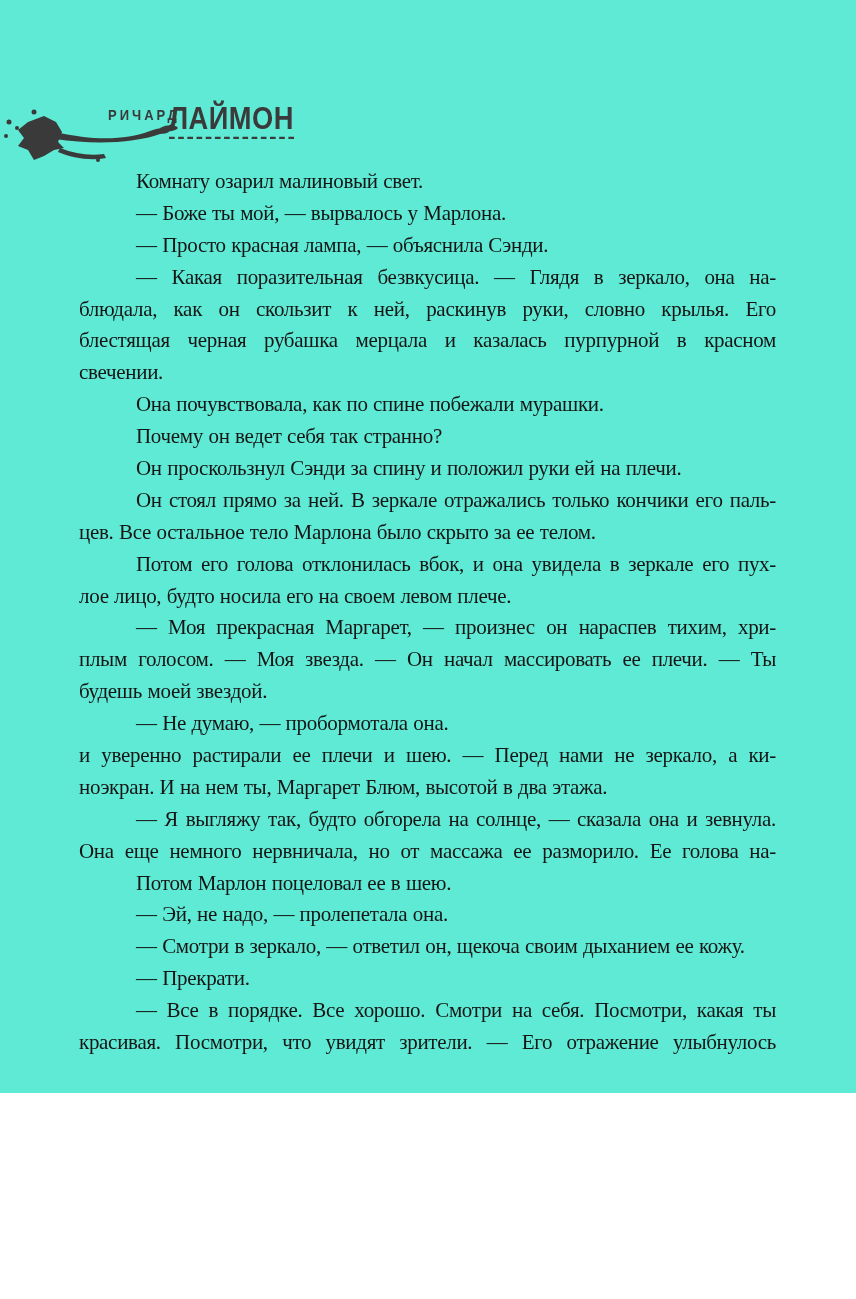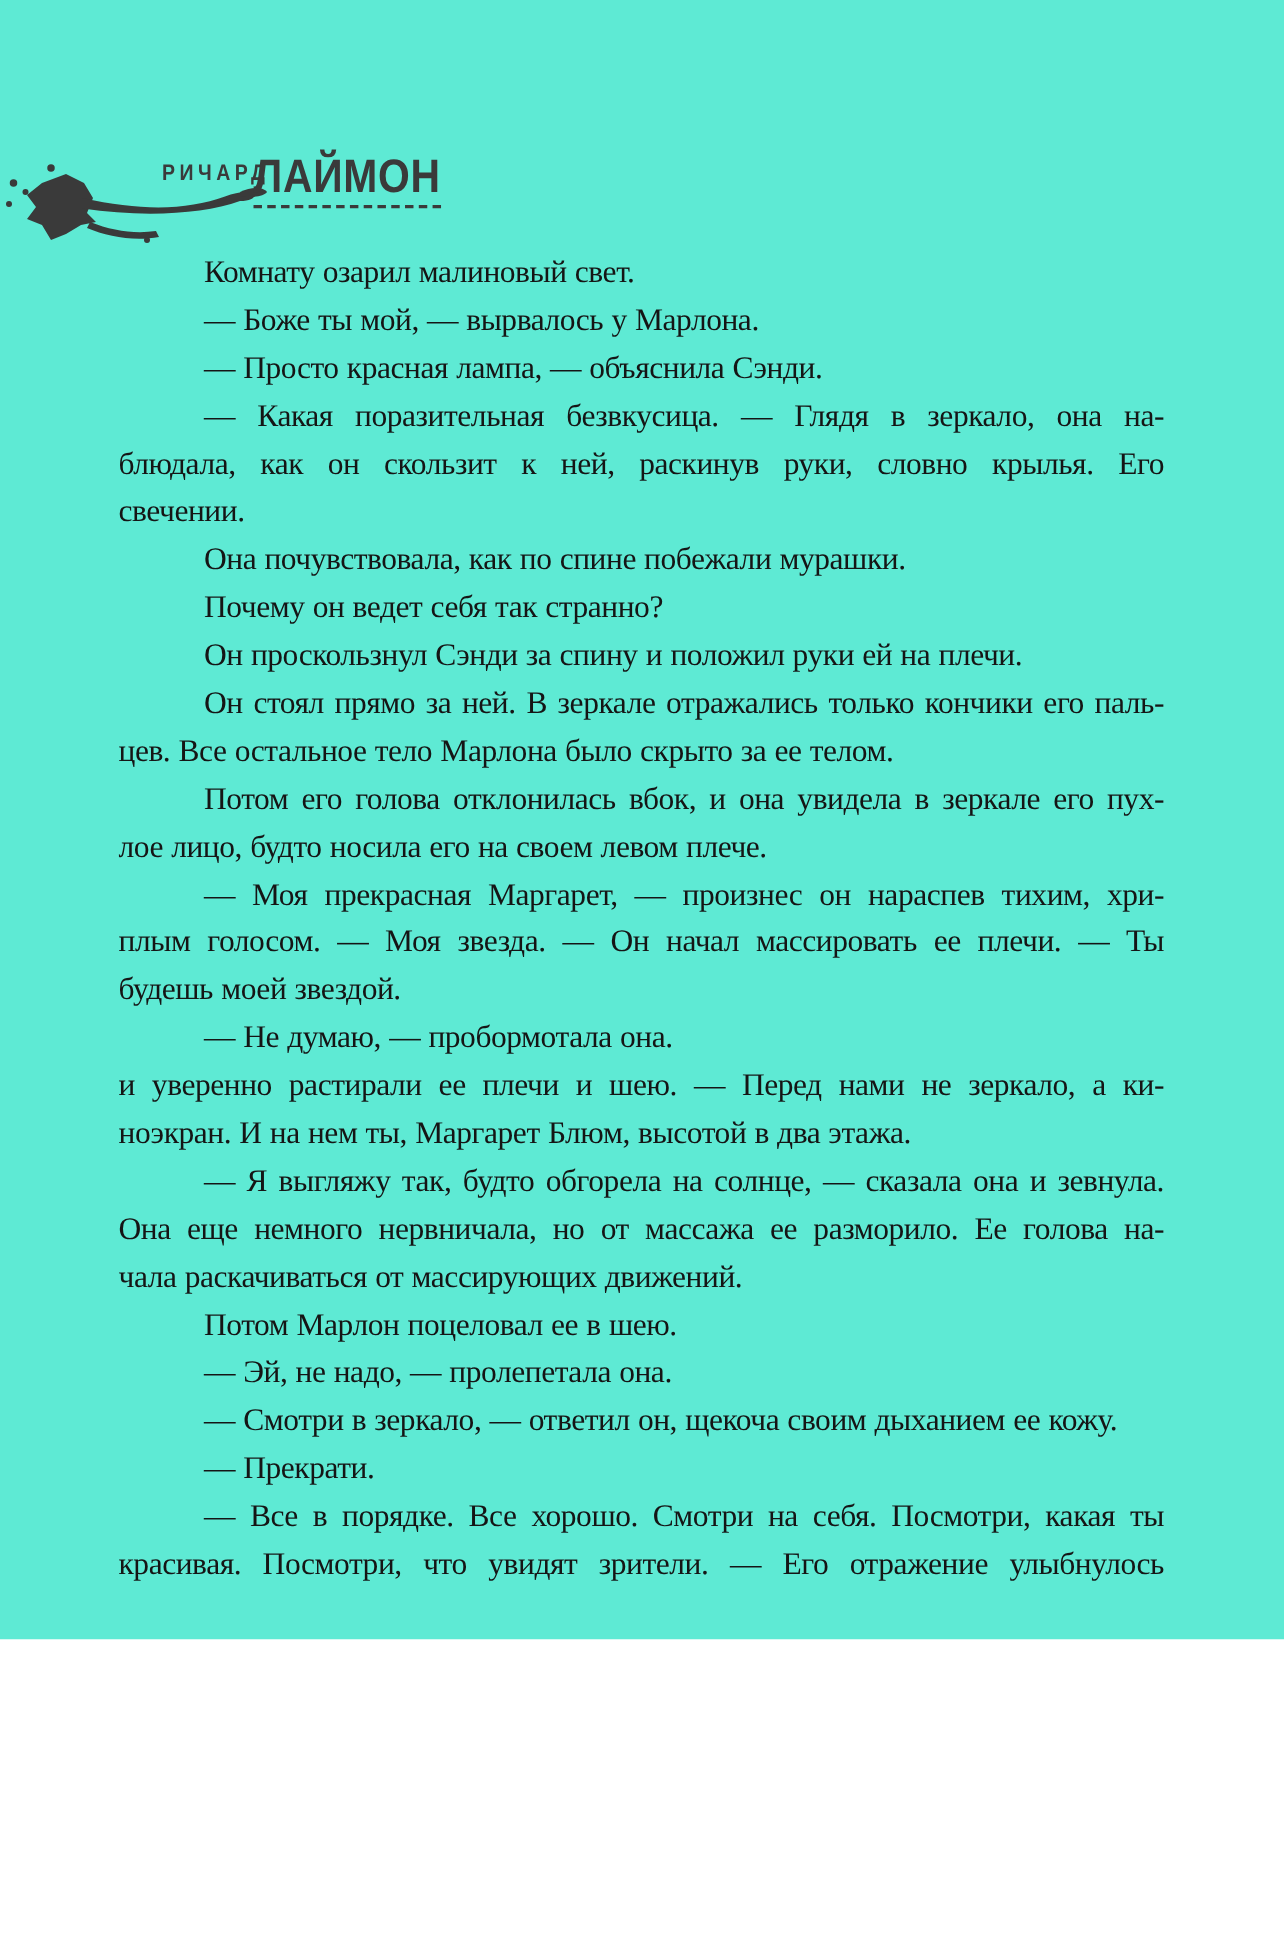--- a/index.html
+++ b/index.html
@@ -136,6 +136,7 @@
       <div class="para">
         <div class="line ind"><span>— Какая поразительная безвкусица. — Глядя в зеркало, она на-</span></div>
         <div class="line"><span>блюдала, как он скользит к ней, раскинув руки, словно крылья. Его</span></div>
+        <div class="line"><span>блестящая черная рубашка мерцала и казалась пурпурной в красном</span></div>
         <div class="line nj"><span>свечении.</span></div>
       </div>
       <div class="para">

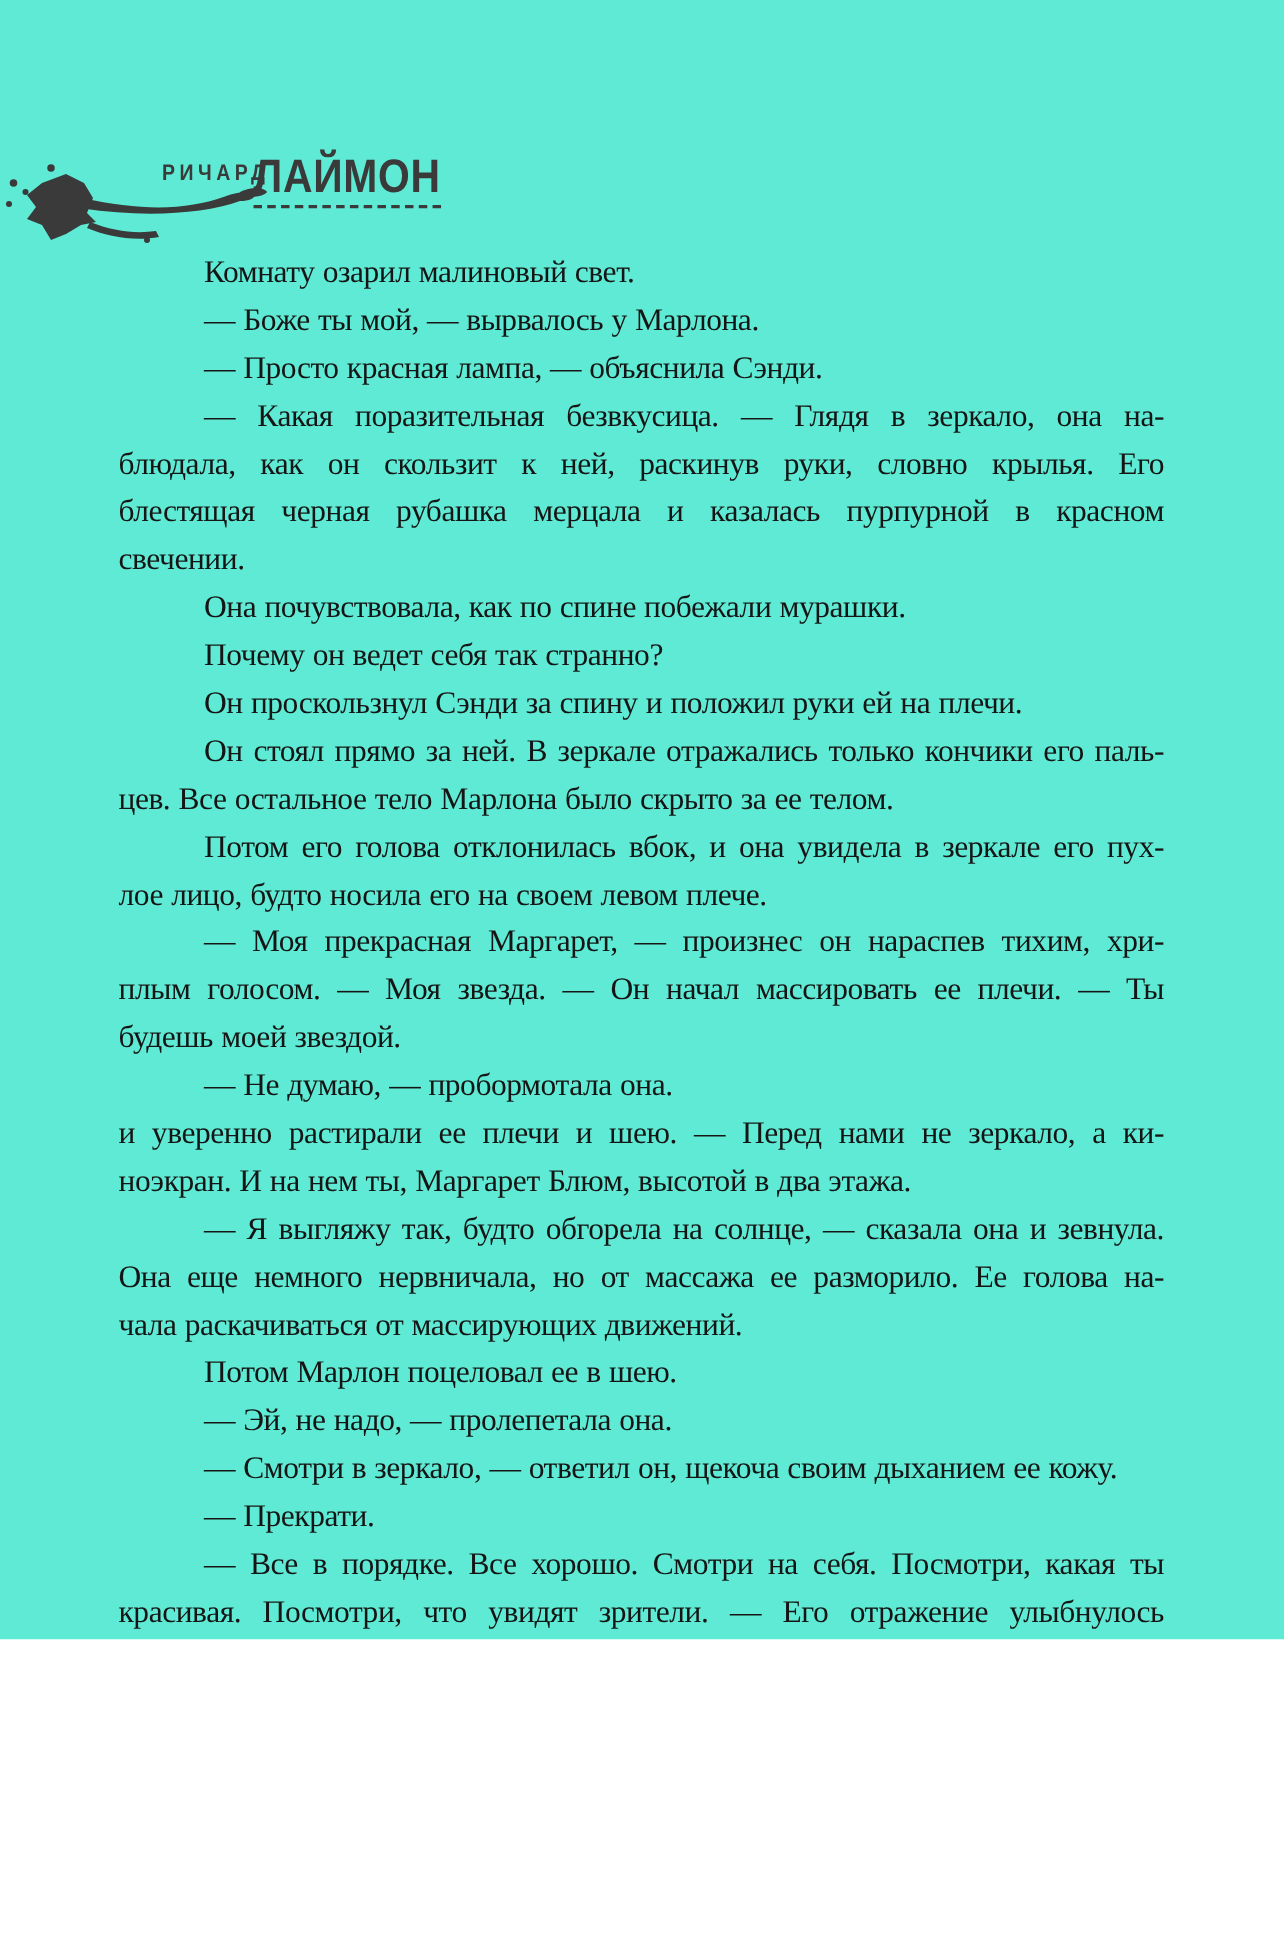--- a/index.html
+++ b/index.html
@@ -171,7 +171,6 @@
       <div class="para">
         <div class="line ind"><span>— Я выгляжу так, будто обгорела на солнце, — сказала она и зевнула.</span></div>
         <div class="line"><span>Она еще немного нервничала, но от массажа ее разморило. Ее голова на-</span></div>
-        <div class="line nj"><span>чала раскачиваться от массирующих движений.</span></div>
       </div>
       <div class="para">
         <div class="line ind nj"><span>Потом Марлон поцеловал ее в шею.</span></div>

